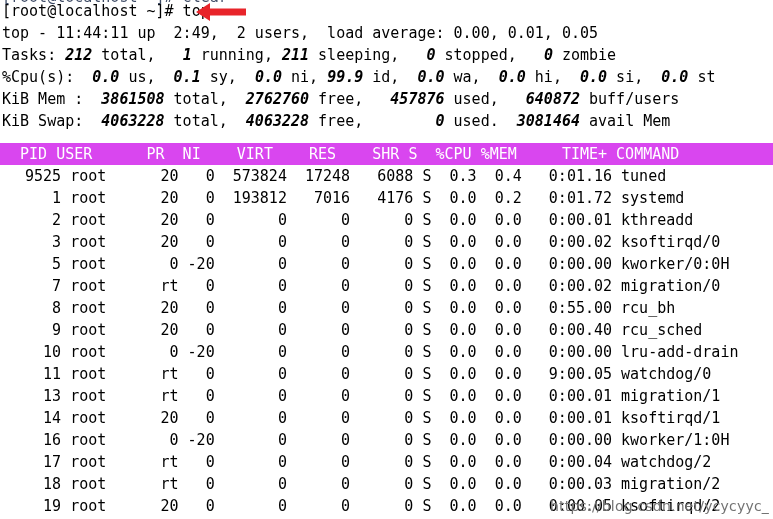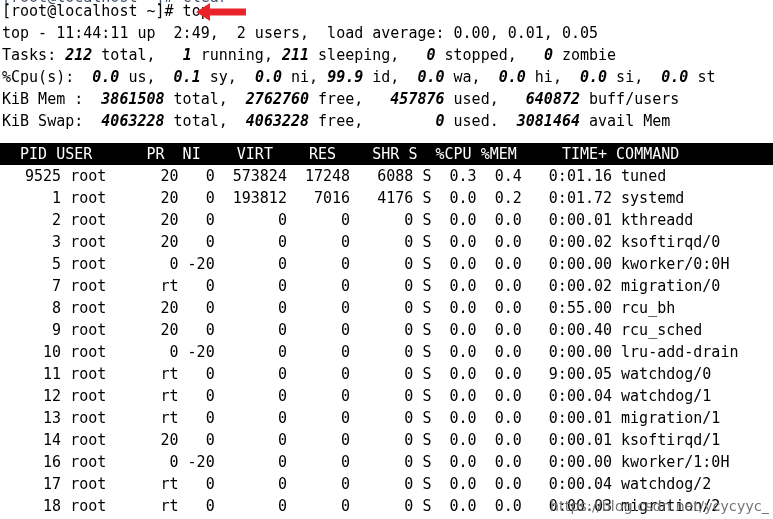--- a/index.html
+++ b/index.html
@@ -50,7 +50,7 @@
 
   
   .thead {
-    background: #000000;
+    background: #d946ef;
     color: #ffffff;
     white-space: pre;
     height: 22px;

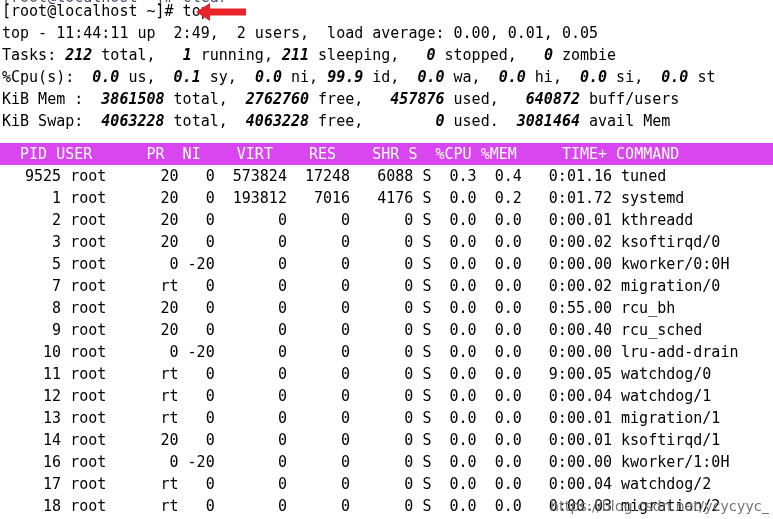--- a/index.html
+++ b/index.html
@@ -133,7 +133,6 @@
       <div class="proc">    9 root      20   0       0      0      0 S  0.0  0.0   0:00.40 rcu_sched</div>
       <div class="proc">   10 root       0 -20       0      0      0 S  0.0  0.0   0:00.00 lru-add-drain</div>
       <div class="proc">   11 root      rt   0       0      0      0 S  0.0  0.0   9:00.05 watchdog/0</div>
-      <div class="proc">   12 root      rt   0       0      0      0 S  0.0  0.0   0:00.04 watchdog/1</div>
       <div class="proc">   13 root      rt   0       0      0      0 S  0.0  0.0   0:00.01 migration/1</div>
       <div class="proc">   14 root      20   0       0      0      0 S  0.0  0.0   0:00.01 ksoftirqd/1</div>
       <div class="proc">   16 root       0 -20       0      0      0 S  0.0  0.0   0:00.00 kworker/1:0H</div>

